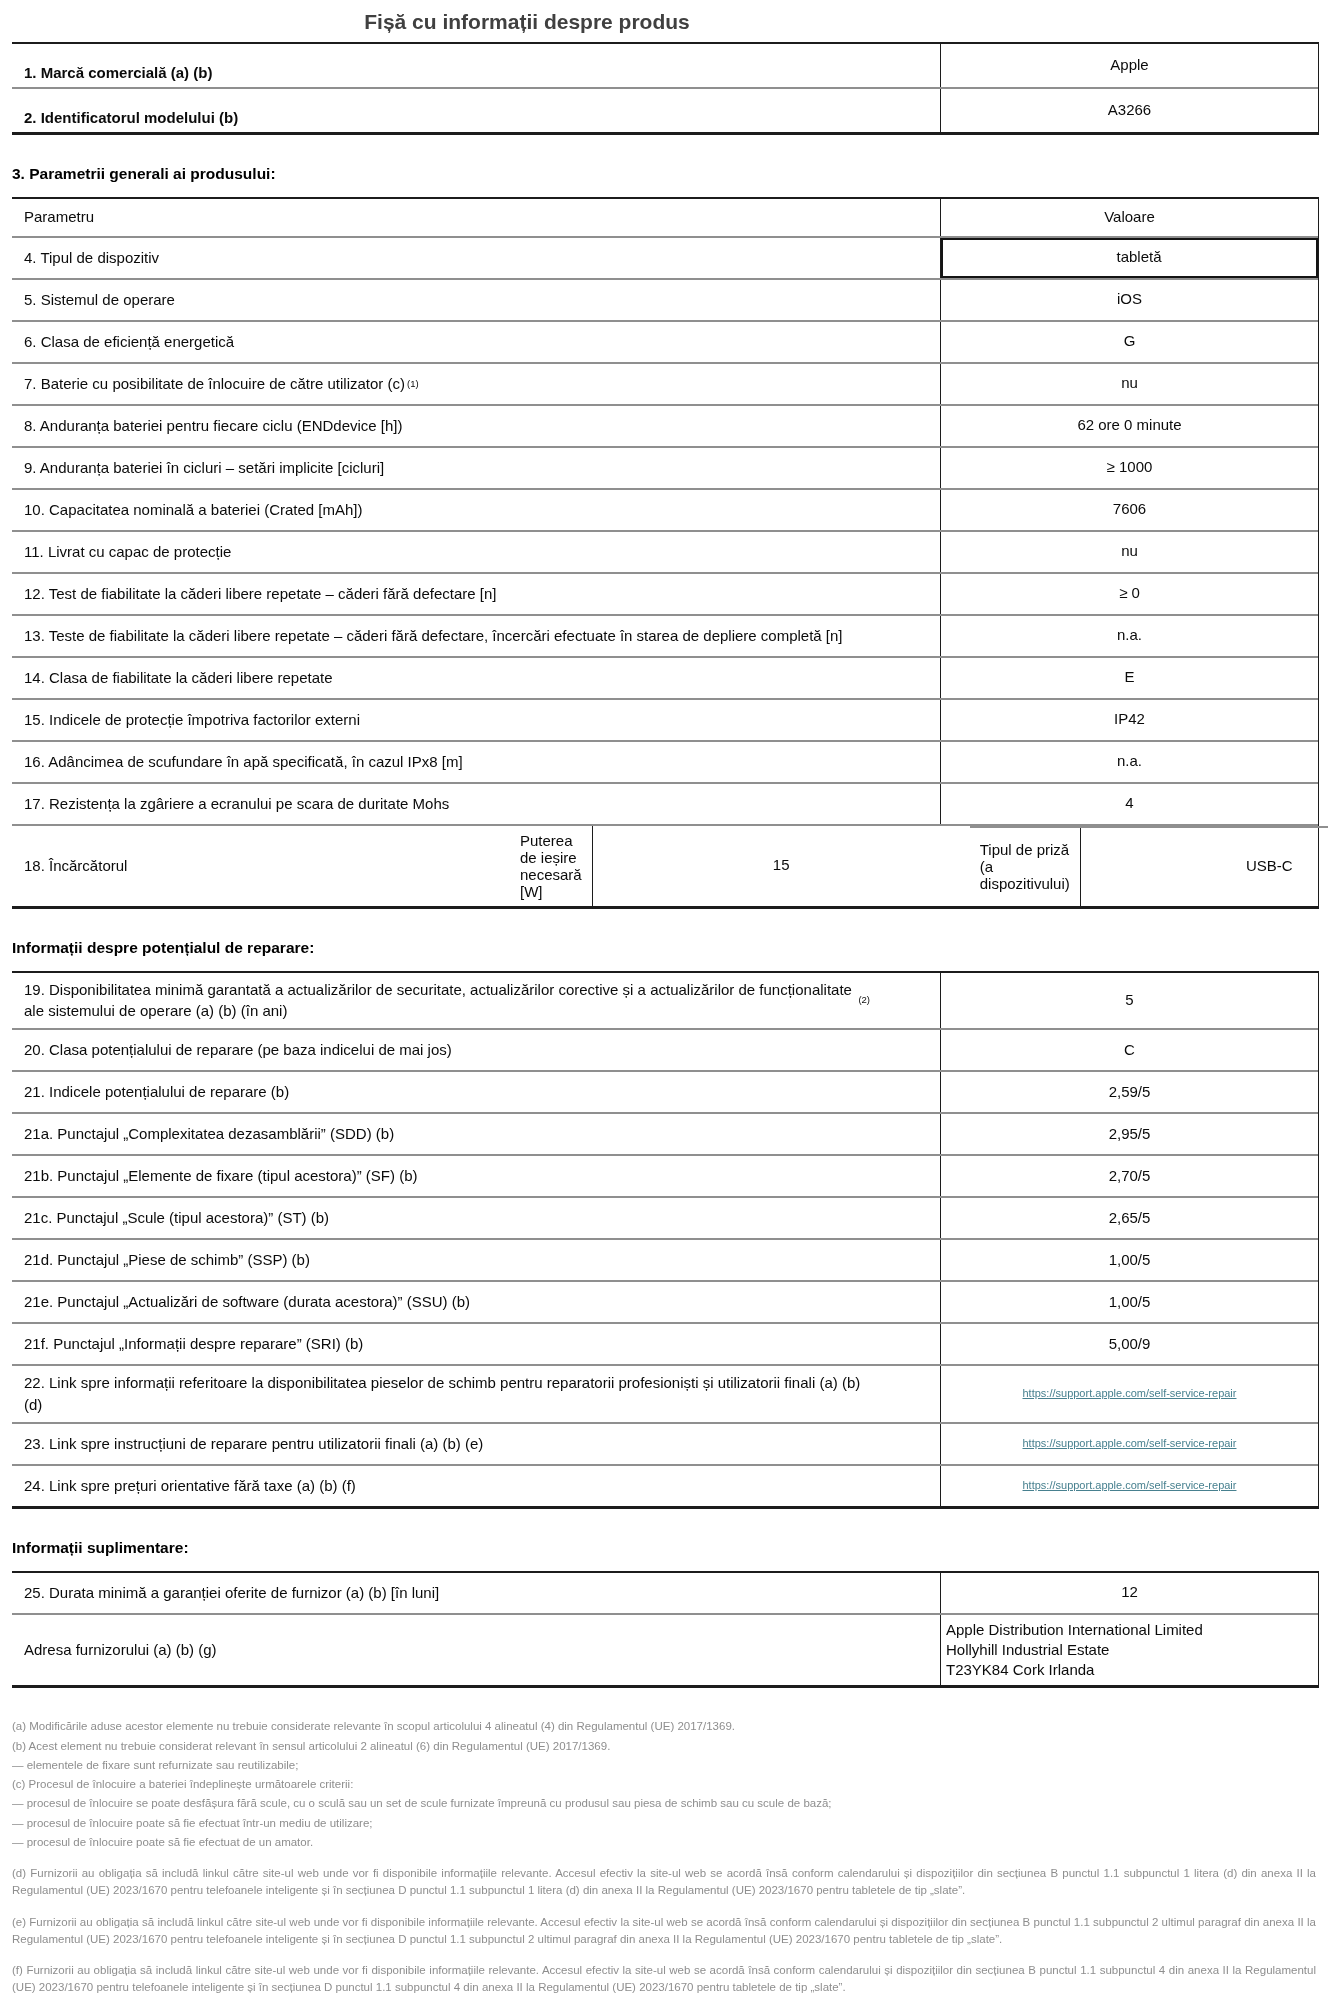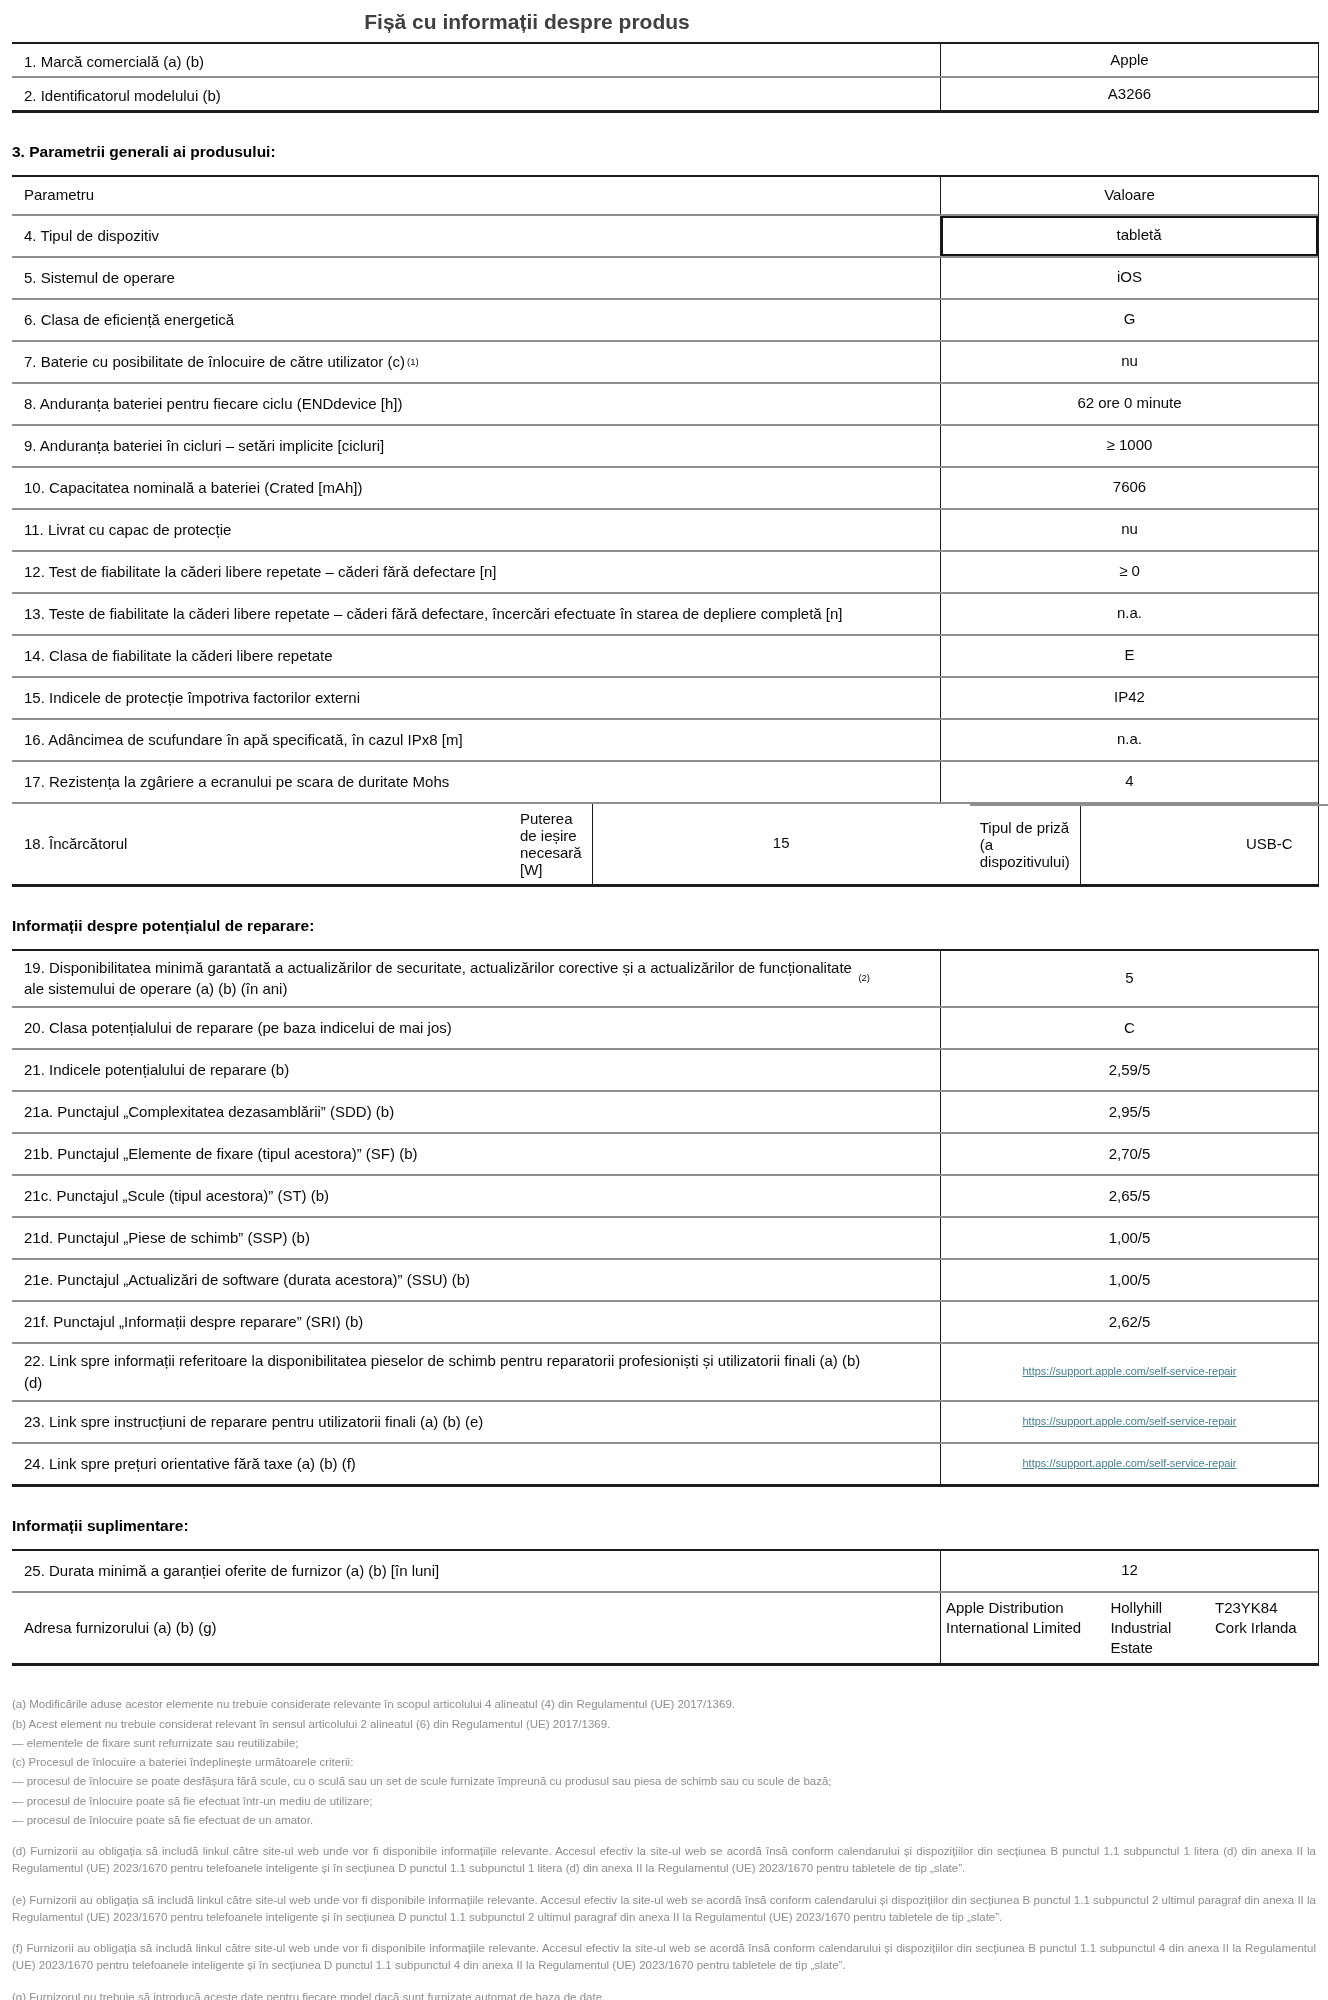--- a/index.html
+++ b/index.html
@@ -14,7 +14,7 @@
   .compact .row{min-height:27px;}
   .cell{display:flex;align-items:center;box-sizing:border-box;}
   .label-cell{flex:1 1 auto;padding:6px 70px 6px 12px;border-right:1px solid #1c1c1c;font-size:15px;line-height:1.45;}
-  .compact .label-cell{padding-top:7px;padding-bottom:3px;}
+  .compact .label-cell{padding-top:18px;padding-bottom:3px;font-weight:bold;}
   .label-cell sup{font-size:9.5px;margin-left:2px;}
   .value-cell{flex:0 0 377px;justify-content:center;text-align:center;font-size:15px;padding:5px 8px;line-height:1.35;}
   .value-cell.boxed{border:2.5px solid #141414;padding-left:27px;}

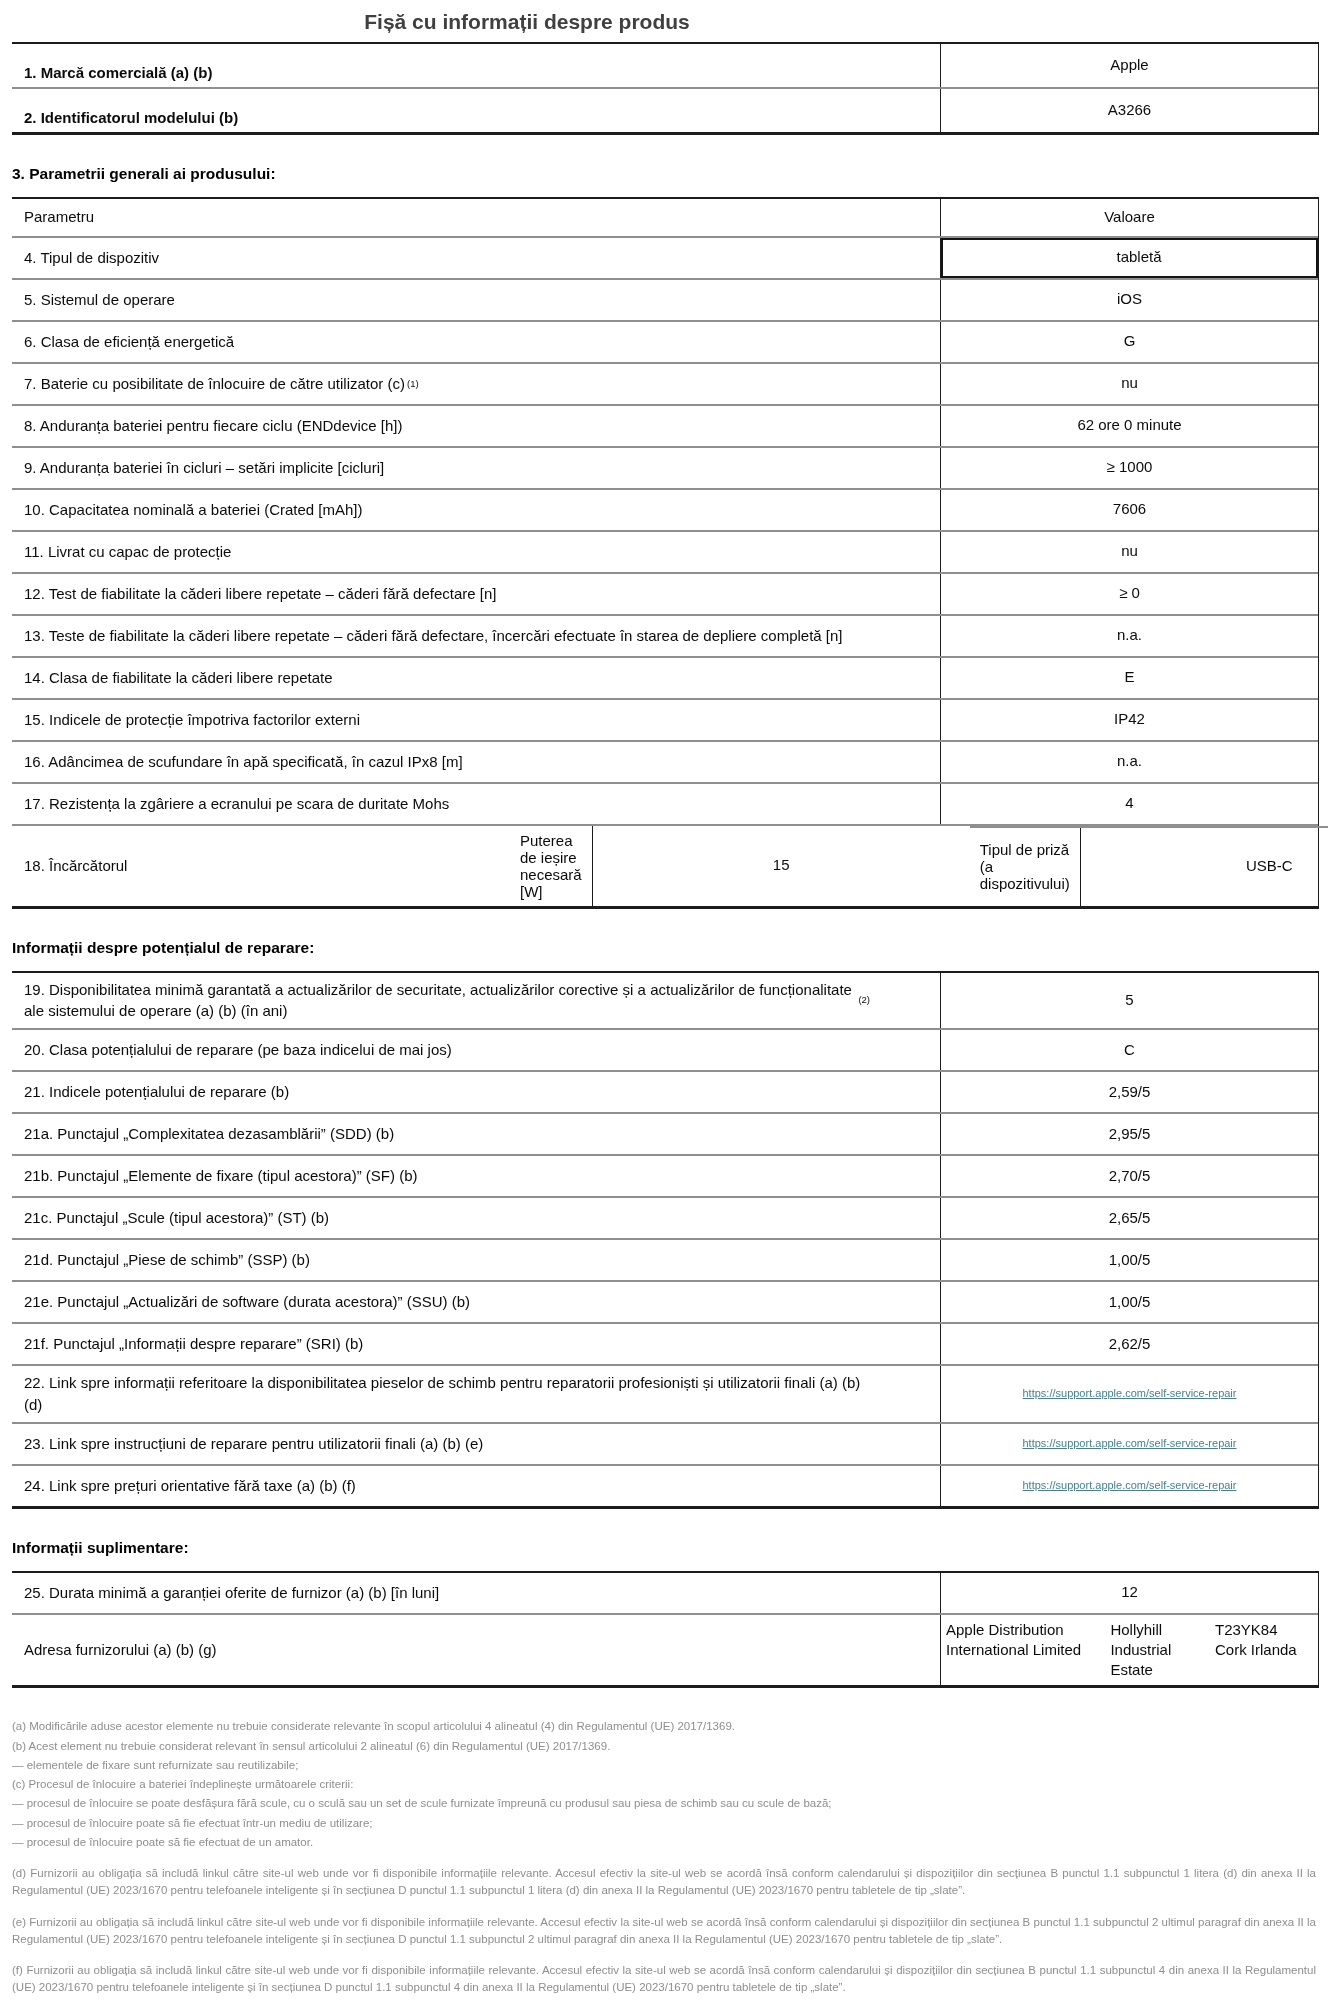--- a/index.html
+++ b/index.html
@@ -211,7 +211,7 @@
           <div class="cell label-cell">
             <span>21f. Punctajul „Informații despre reparare” (SRI) (b)</span>
           </div>
-          <div class="cell value-cell">2,62/5</div>
+          <div class="cell value-cell">5,00/9</div>
         </div>
         <div class="row">
           <div class="cell label-cell">

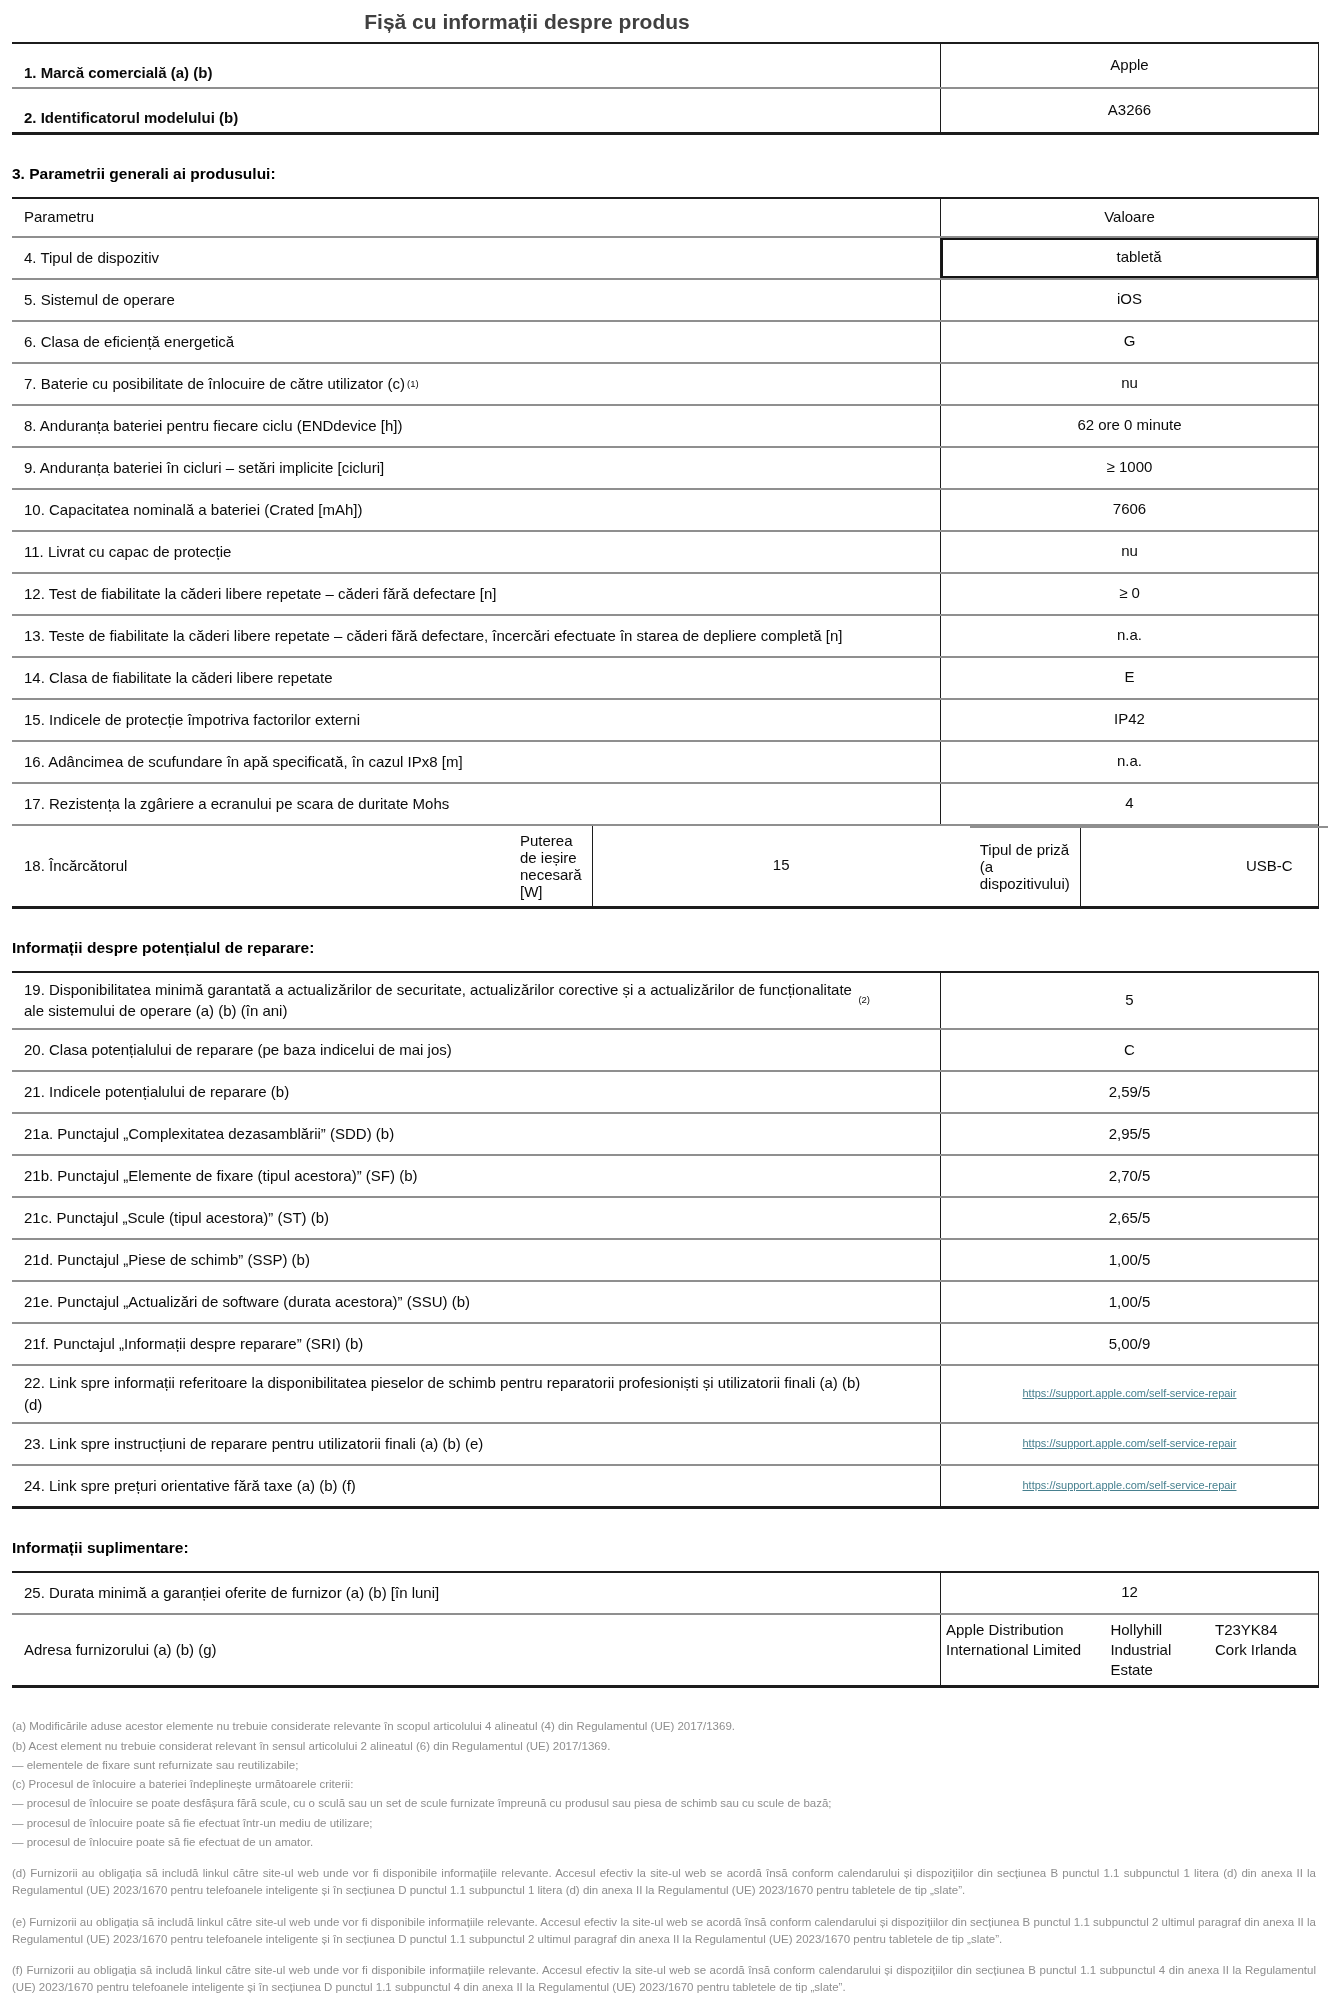--- a/index.html
+++ b/index.html
@@ -18,7 +18,7 @@
   .label-cell sup{font-size:9.5px;margin-left:2px;}
   .value-cell{flex:0 0 377px;justify-content:center;text-align:center;font-size:15px;padding:5px 8px;line-height:1.35;}
   .value-cell.boxed{border:2.5px solid #141414;padding-left:27px;}
-  .value-cell.left{flex-direction:row;align-items:flex-start;justify-content:center;text-align:left;padding-left:5px;}
+  .value-cell.left{flex-direction:column;align-items:flex-start;justify-content:center;text-align:left;padding-left:5px;}
   .label-narrow{flex:0 0 498px;border-right:none;}
   .subcol{flex:1 1 auto;display:flex;}
   .subrow{display:flex;flex:1 1 auto;min-height:40px;}

